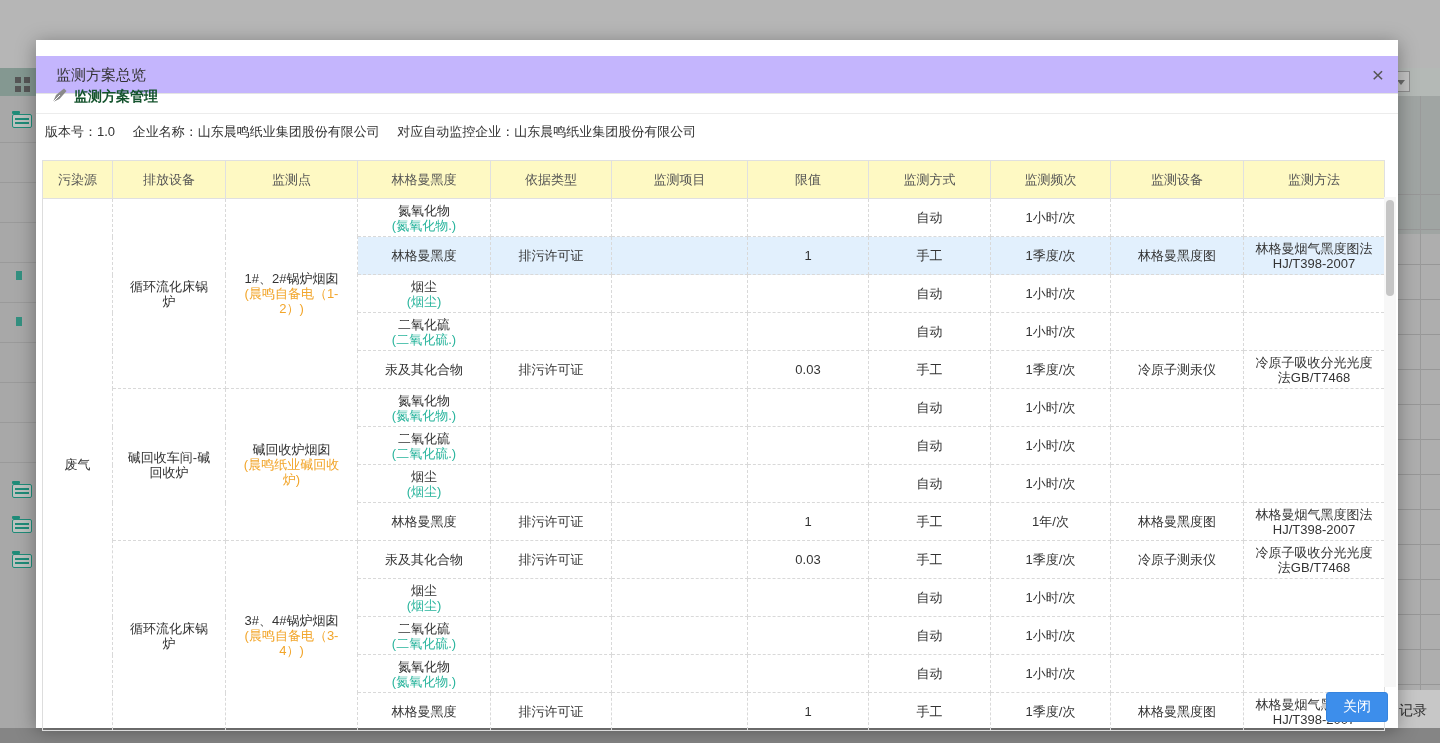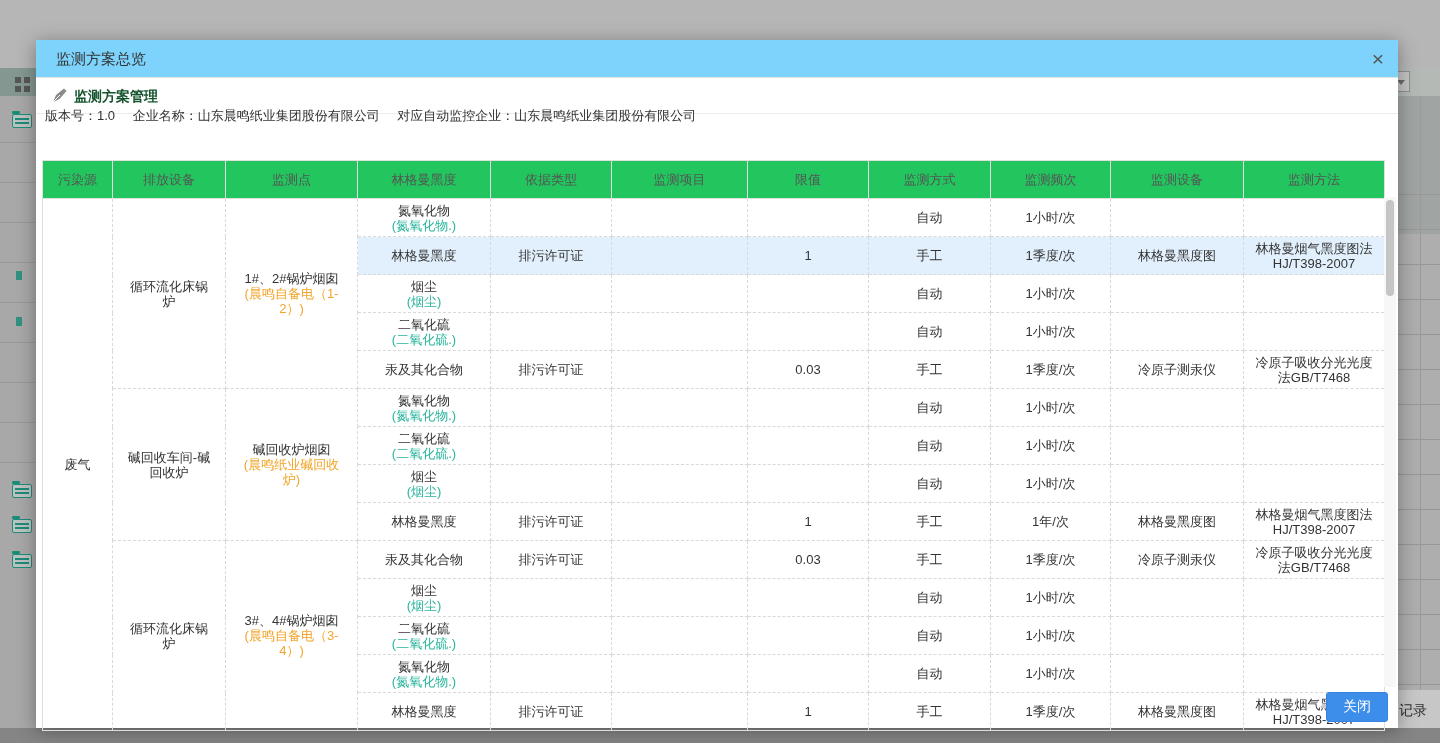--- a/index.html
+++ b/index.html
@@ -50,7 +50,7 @@
   
   .modal{position:absolute;left:36px;top:40px;width:1362px;height:688px;background:#ffffff;z-index:10;
          box-shadow:0 3px 18px rgba(0,0,0,0.35);}
-  .modal-header{position:absolute;left:0;top:0;width:100%;height:38px;background:#7dd3fc;border-bottom:1px solid #e4e4e4;box-sizing:border-box;}
+  .modal-header{position:absolute;left:0;top:16px;width:100%;height:38px;background:#c4b5fd;border-bottom:1px solid #e4e4e4;box-sizing:border-box;}
   .modal-title{position:absolute;left:20px;top:0;line-height:38px;font-size:15px;color:#333;}
   .modal-close{position:absolute;right:14px;top:6px;font-size:21px;color:#555;cursor:pointer;line-height:26px;}
   .section-bar{position:absolute;left:0;top:38px;width:100%;height:36px;border-bottom:1px solid #ececec;box-sizing:border-box;}

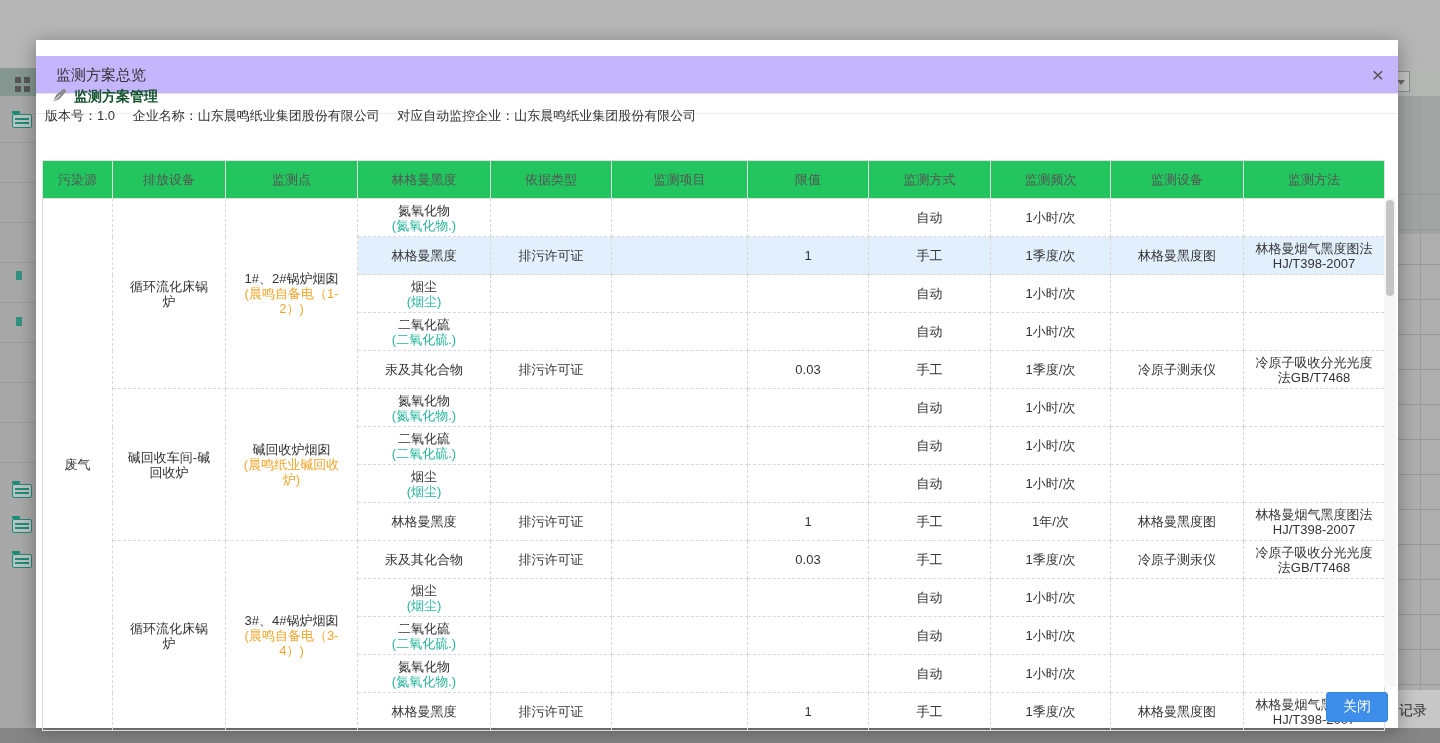--- a/index.html
+++ b/index.html
@@ -56,7 +56,7 @@
   .section-bar{position:absolute;left:0;top:38px;width:100%;height:36px;border-bottom:1px solid #ececec;box-sizing:border-box;}
   .pen-icon{position:absolute;left:15px;top:9px;}
   .section-title{position:absolute;left:38px;top:0;line-height:36px;font-size:14px;font-weight:bold;color:#14532d;}
-  .info-bar{position:absolute;left:0;top:58px;width:100%;height:46px;}
+  .info-bar{position:absolute;left:0;top:74px;width:100%;height:46px;}
   .info-line{position:absolute;left:9px;top:9px;font-size:13px;color:#333;}
   .info-line .seg{margin-left:14px;}
   .note-line{position:absolute;right:8px;top:25px;font-size:12.5px;}

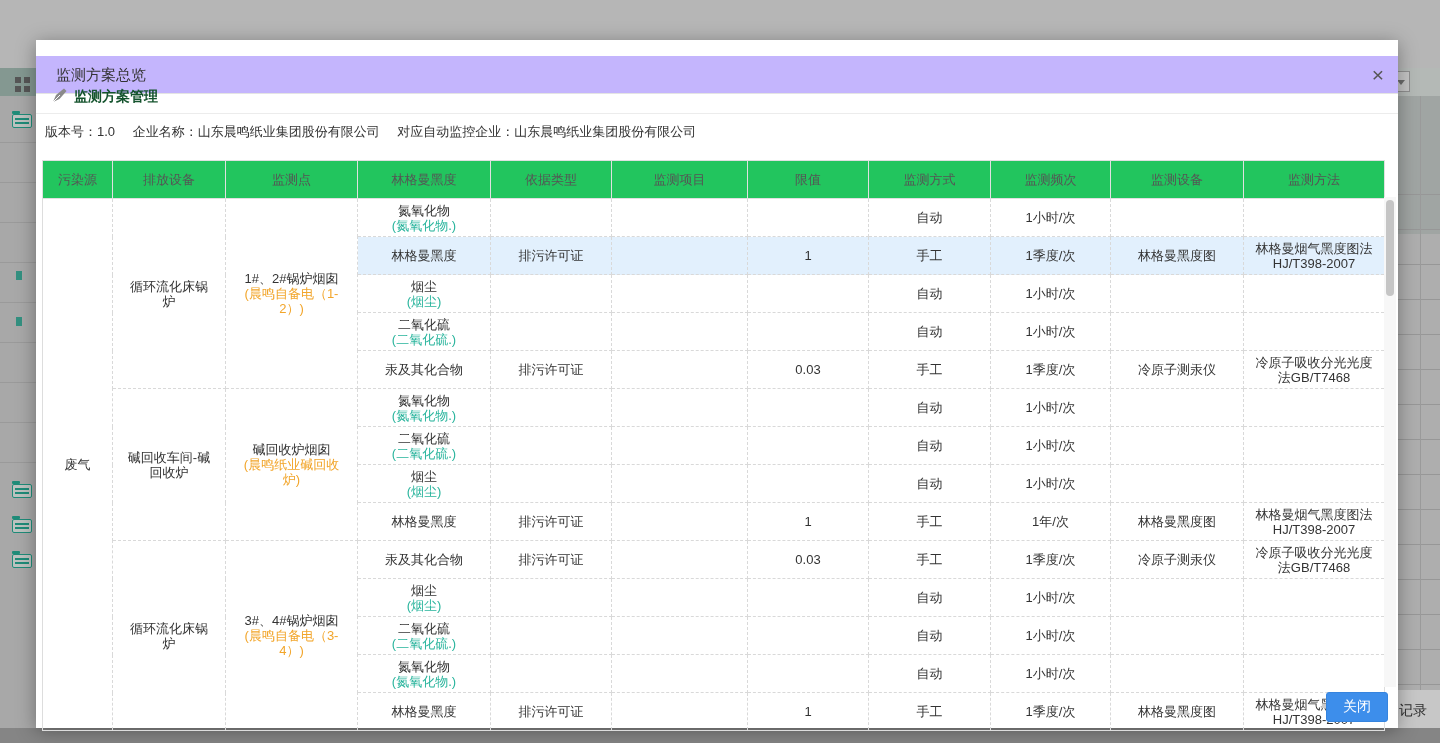--- a/index.html
+++ b/index.html
@@ -66,7 +66,7 @@
 
   .table-wrap{position:absolute;left:6px;top:120px;width:1354px;height:527px;}
   table.plan{border-collapse:collapse;table-layout:fixed;width:1342px;font-size:13px;color:#333;}
-  table.plan th{height:37px;background:#22c55e;border:1px solid #e0e0e0;font-weight:normal;color:#555;font-size:13px;padding:0 4px;}
+  table.plan th{height:37px;background:#fef9c3;border:1px solid #e0e0e0;font-weight:normal;color:#555;font-size:13px;padding:0 4px;}
   table.plan td{height:35px;border:1px dashed #d9d9d9;text-align:center;vertical-align:middle;padding:1px 11px;line-height:15px;word-break:break-all;}
   table.plan{border:1px solid #ddd;}
   table.plan td .orange{color:var(--orange,#f2a52a);}

